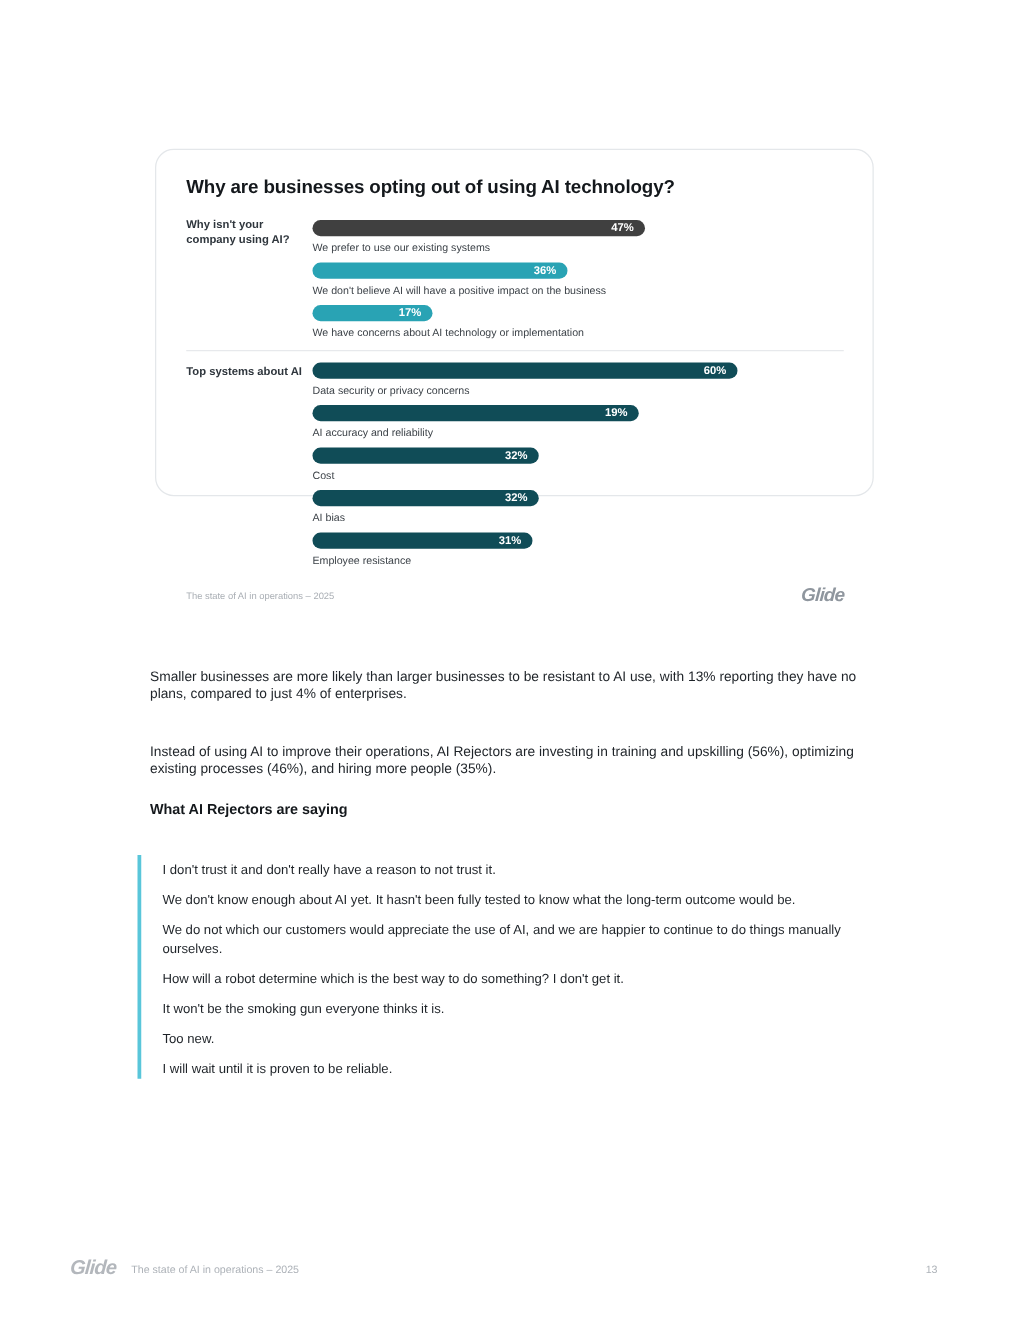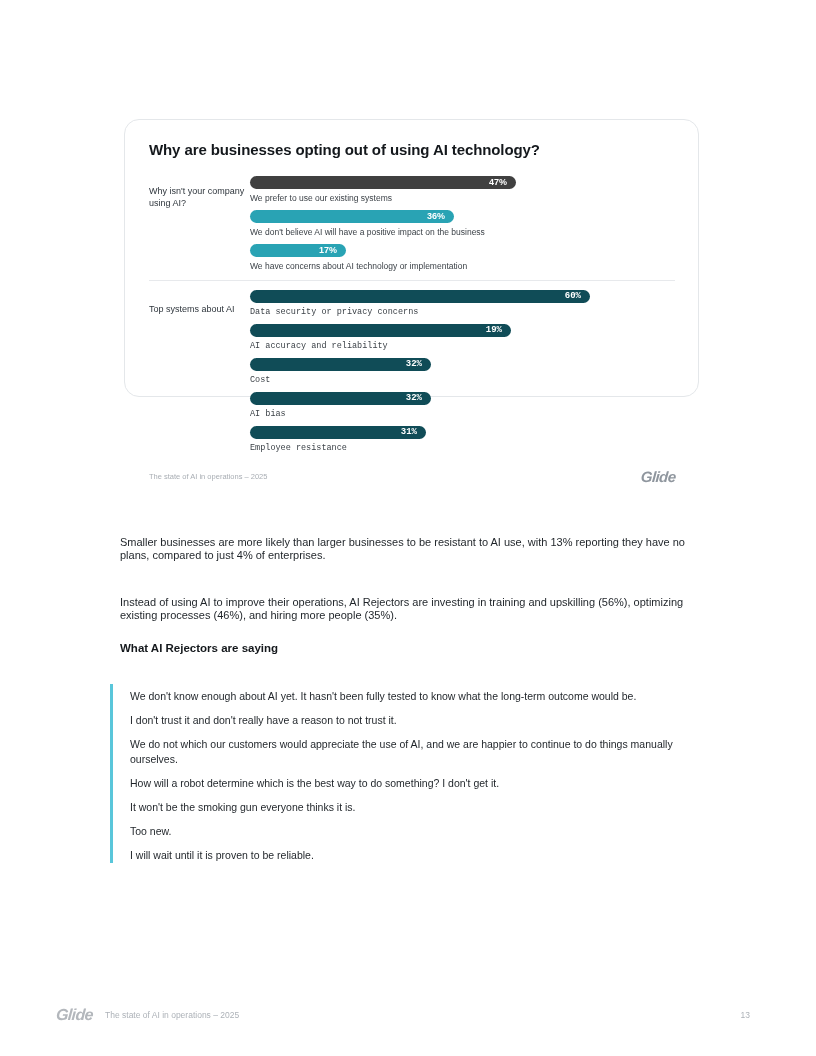--- a/index.html
+++ b/index.html
@@ -24,7 +24,7 @@
   .chart-group.g2 { top:170px; }
   .group-label {
     width:101px; flex:none; padding-top:1px;
-    font-size:9px; font-weight:400; color:#2f363d; line-height:12px;margin-top:12px;
+    font-size:9px; font-weight:700; color:#2f363d; line-height:12px;
   }
   .bars { flex:1; padding-top:4px; }
   .g2 .bars { padding-top:0;font-family:Liberation Mono, monospace; }

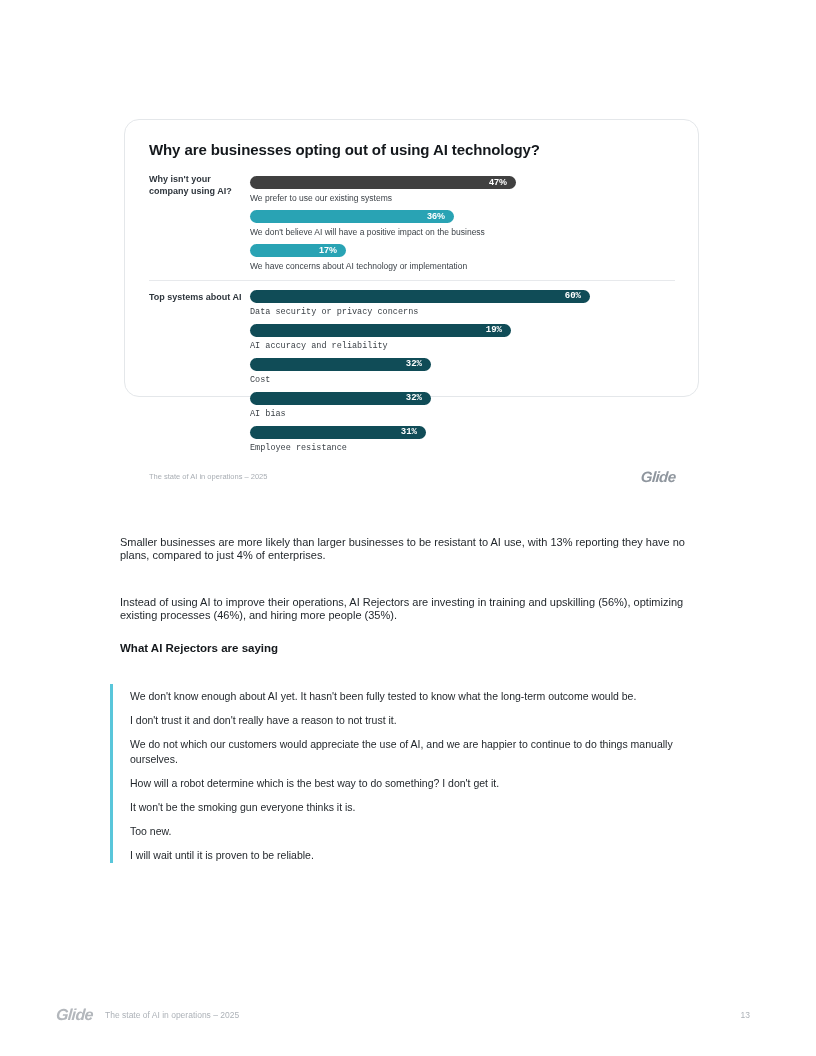--- a/index.html
+++ b/index.html
@@ -27,7 +27,7 @@
     font-size:9px; font-weight:700; color:#2f363d; line-height:12px;
   }
   .bars { flex:1; padding-top:4px; }
-  .g2 .bars { padding-top:0;font-family:Liberation Mono, monospace; }
+  .g2 .bars { padding-top:0; }
   .bar-row { height:34px; }
   .bar {
     height:13px; border-radius:7px; display:flex; align-items:center;

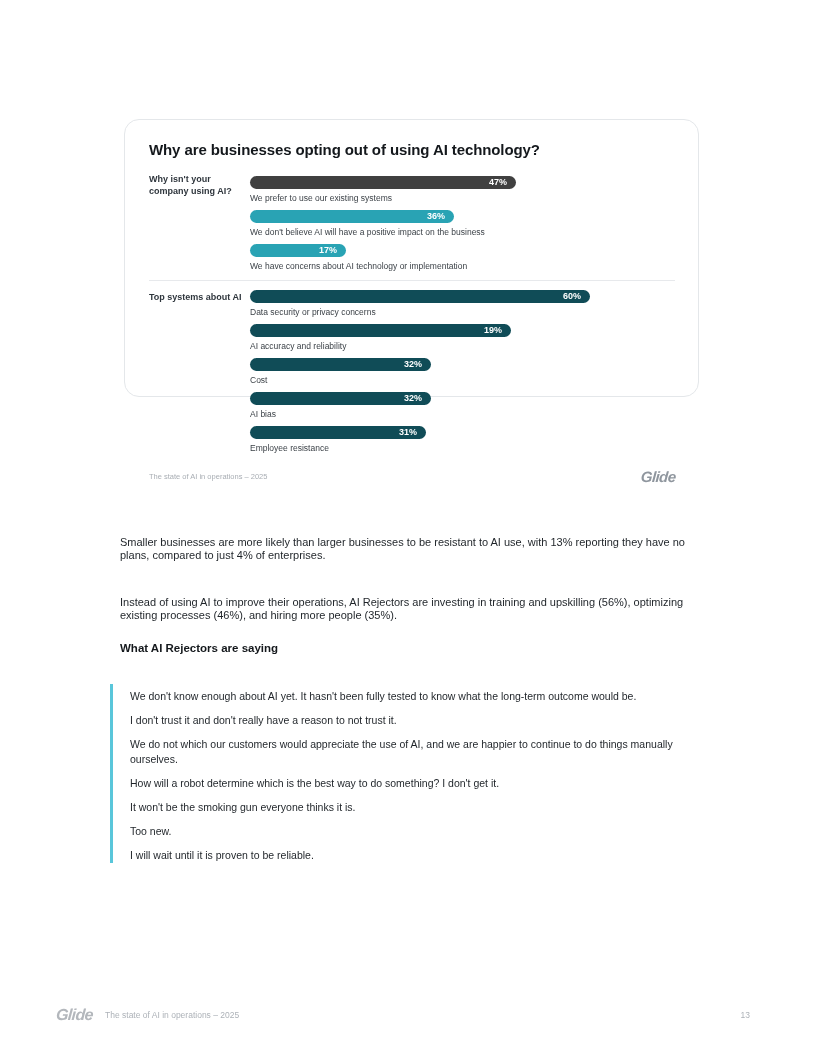--- a/index.html
+++ b/index.html
@@ -164,8 +164,8 @@
 
   <div class="quotes-block">
     <div class="quotes">
+        <p class="quote">I don't trust it and don't really have a reason to not trust it.</p>
         <p class="quote">We don't know enough about AI yet. It hasn't been fully tested to know what the long-term outcome would be.</p>
-        <p class="quote">I don't trust it and don't really have a reason to not trust it.</p>
         <p class="quote">We do not which our customers would appreciate the use of AI, and we are happier to continue to do things manually ourselves.</p>
         <p class="quote">How will a robot determine which is the best way to do something? I don't get it.</p>
         <p class="quote">It won't be the smoking gun everyone thinks it is.</p>

